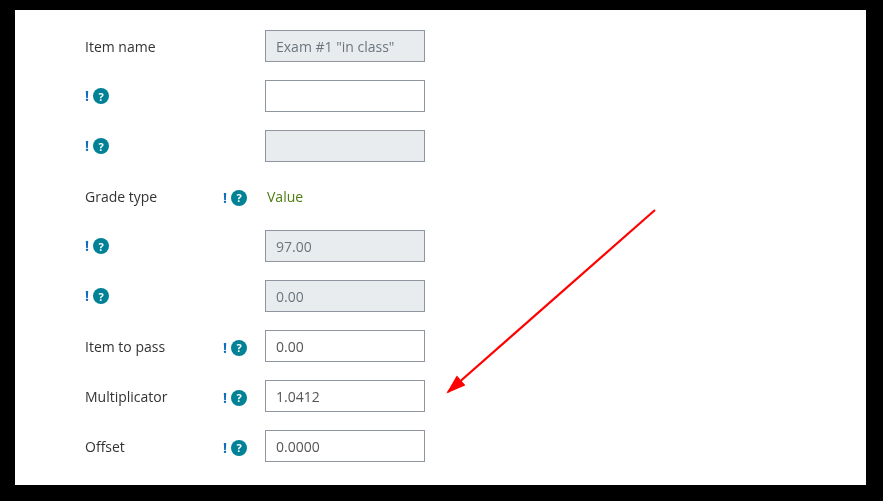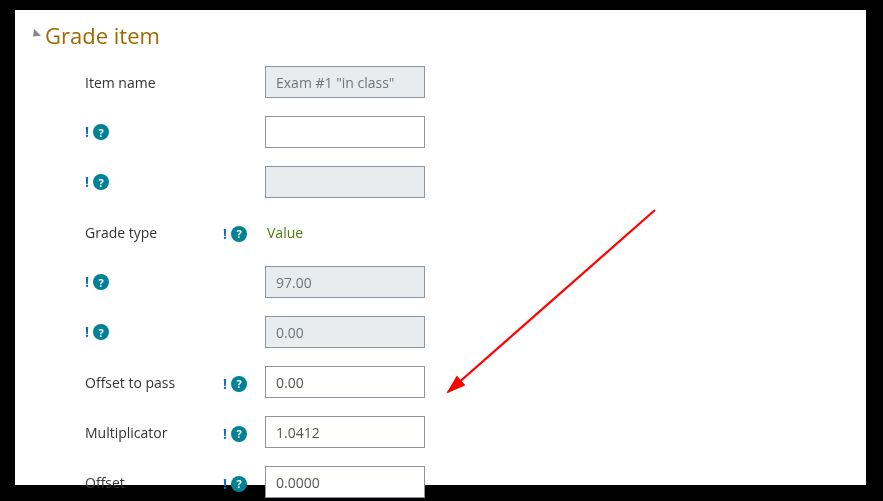--- a/index.html
+++ b/index.html
@@ -118,10 +118,6 @@
 
 <div class="panel">
 
-  <div class="section-header">
-    <span class="caret"></span>
-    <span class="section-title">Grade item</span>
-  </div>
 
   <div class="form-row">
     <div class="label-cell">

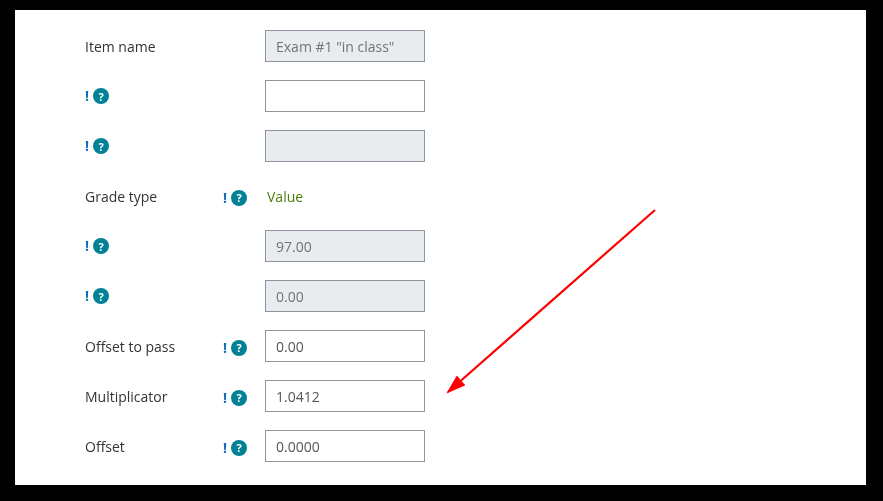--- a/index.html
+++ b/index.html
@@ -191,7 +191,7 @@
 
   <div class="form-row">
     <div class="label-cell">
-      <span class="label-text">Offset to pass</span>
+      <span class="label-text">Item to pass</span>
       <span class="icons">
         <span class="adv-icon">!</span>
         <span class="help-icon">?</span>

